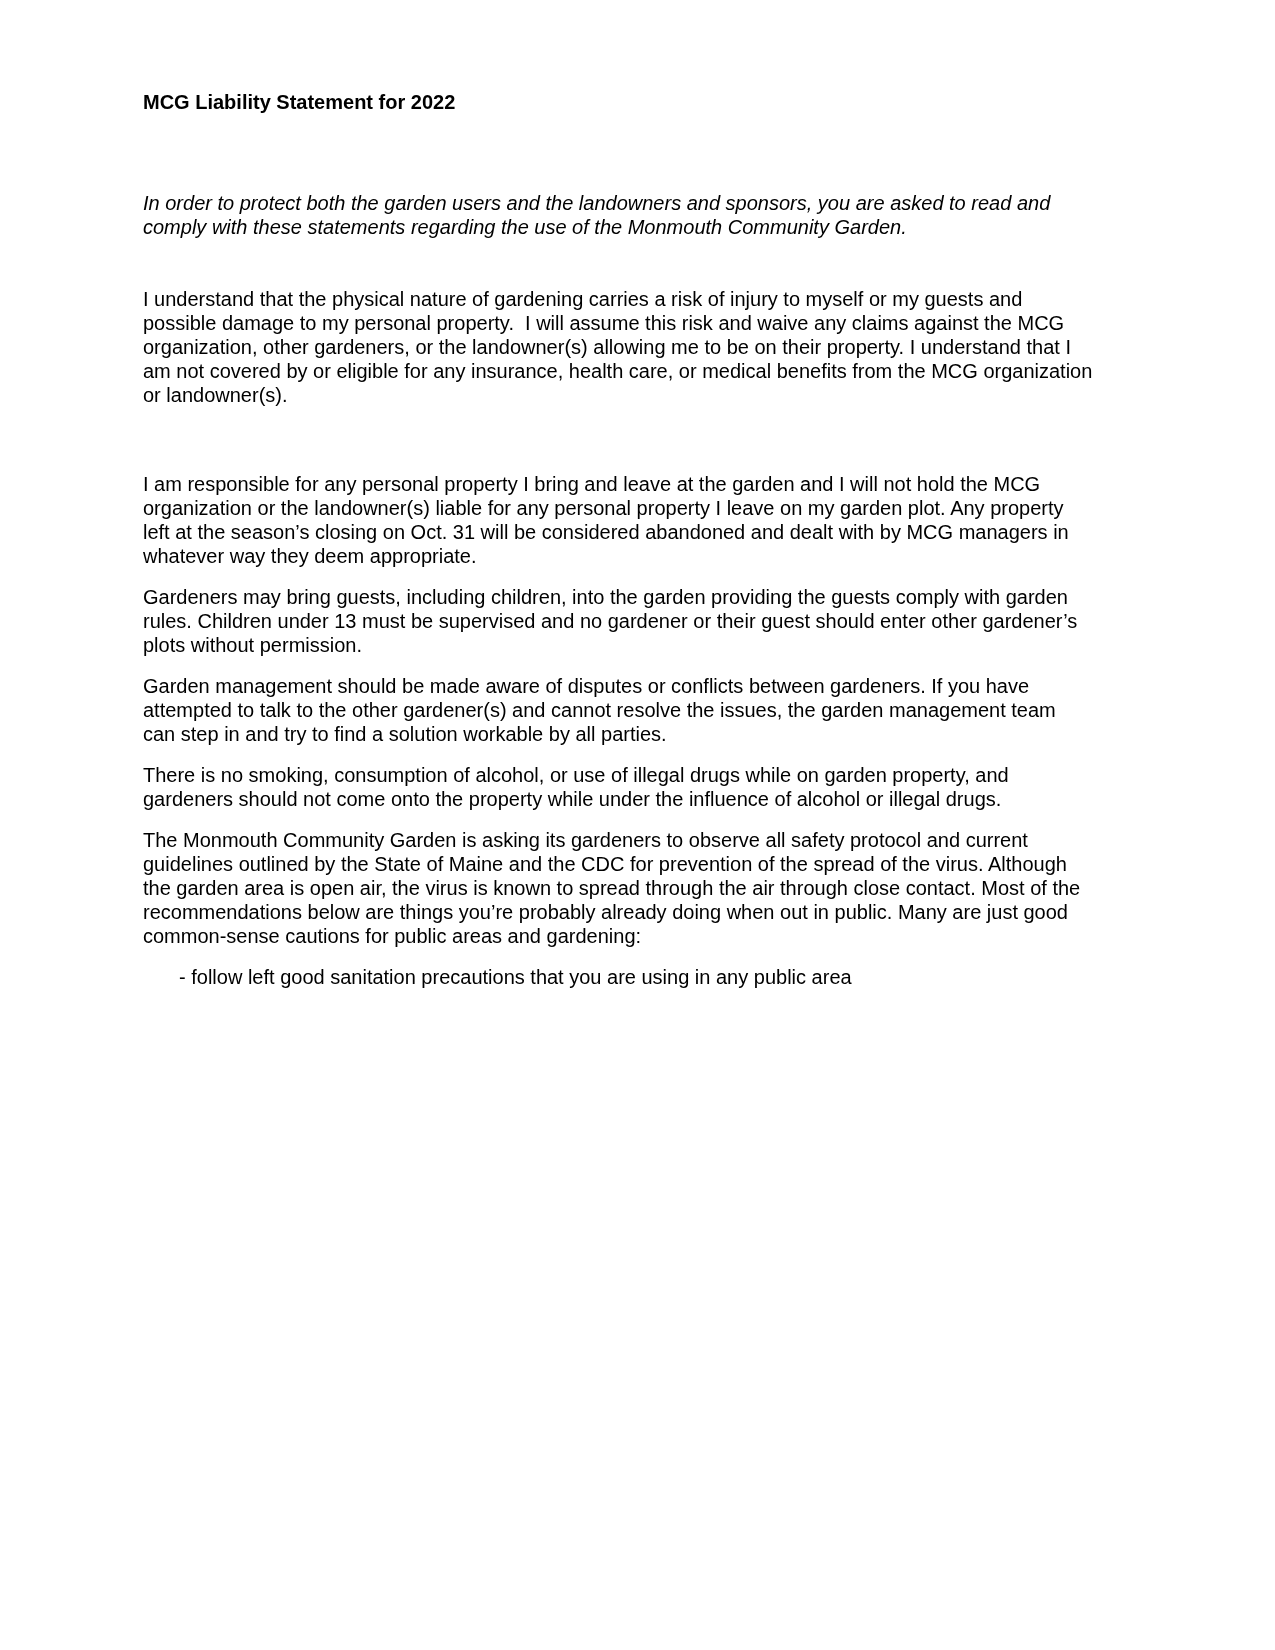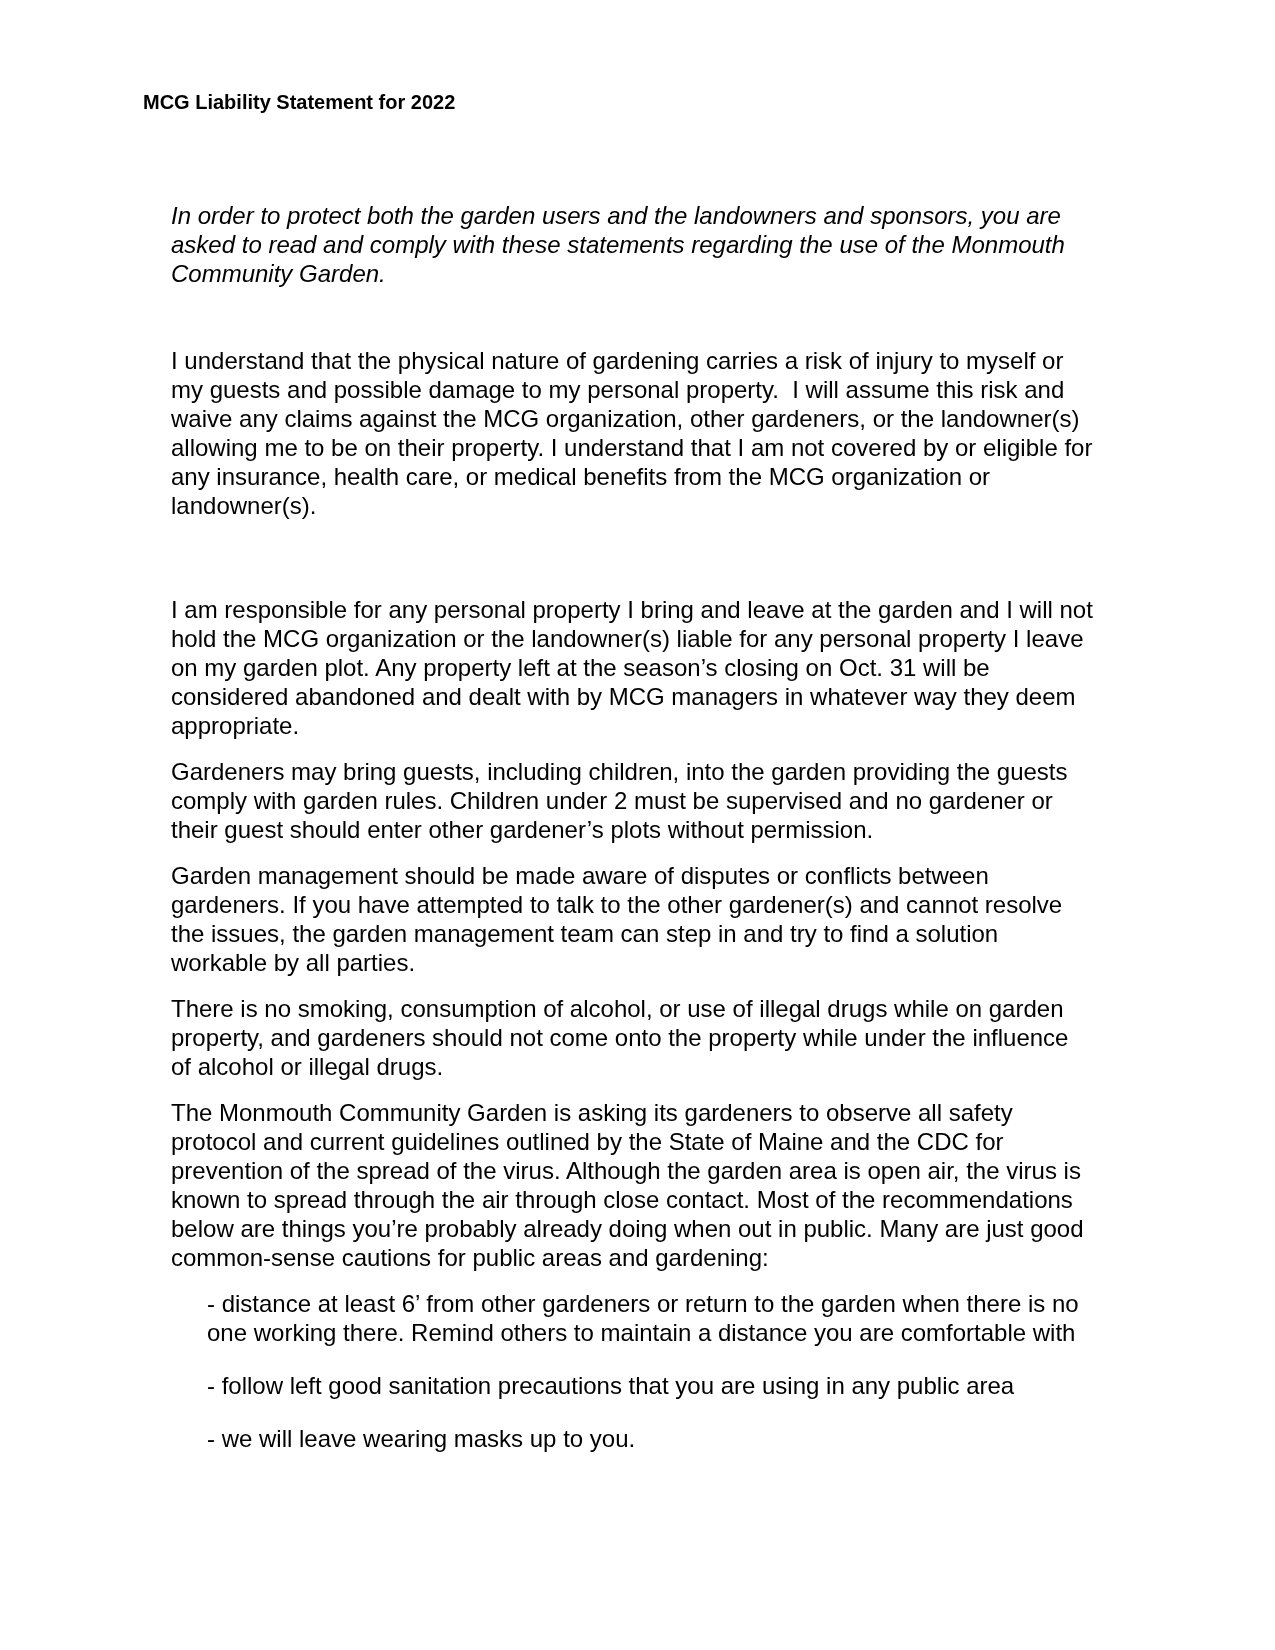--- a/index.html
+++ b/index.html
@@ -26,11 +26,10 @@
     margin-bottom: 26px;
   }
   .para {
-    font-size: 24px;
-    line-height: 29px;
+    font-size: 20px;
+    line-height: 24px;
     margin-bottom: 17px;
     white-space: pre-wrap;
-    margin-left: 28px;
   }
   .block { display: block; }
   .italic { font-style: italic; }

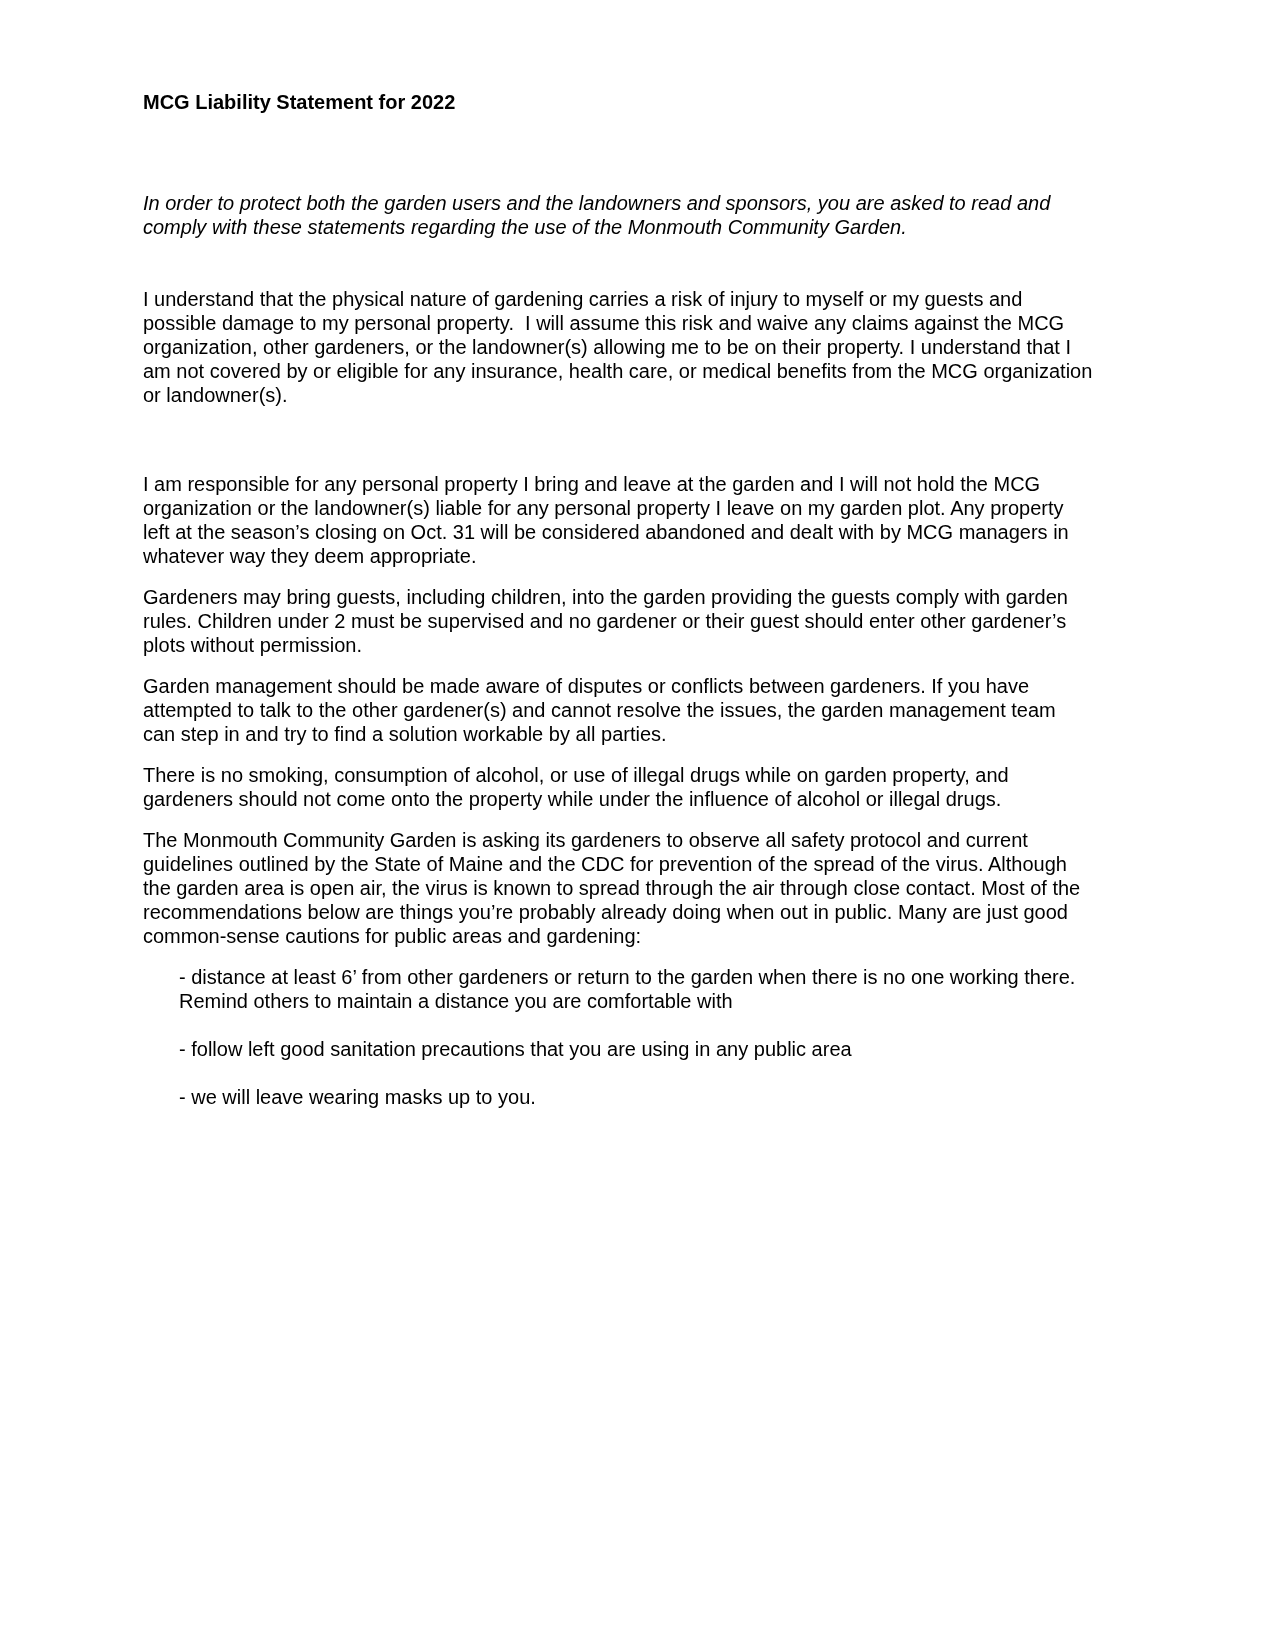--- a/index.html
+++ b/index.html
@@ -72,7 +72,7 @@
     <p class="para">I am responsible for any personal property I bring and leave at the garden and I will not hold the MCG organization or the landowner(s) liable for any personal property I leave on my garden plot. Any property left at the season’s closing on Oct. 31 will be considered abandoned and dealt with by MCG managers in whatever way they deem appropriate.</p>
 
 
-    <p class="para">Gardeners may bring guests, including children, into the garden providing the guests comply with garden rules. Children under 2 must be supervised and no gardener or their guest should enter other gardener’s plots without permission.</p>
+    <p class="para">Gardeners may bring guests, including children, into the garden providing the guests comply with garden rules. Children under 13 must be supervised and no gardener or their guest should enter other gardener’s plots without permission.</p>
 
     <p class="para">Garden management should be made aware of disputes or conflicts between gardeners. If you have attempted to talk to the other gardener(s) and cannot resolve the issues, the garden management team can step in and try to find a solution workable by all parties.</p>
 

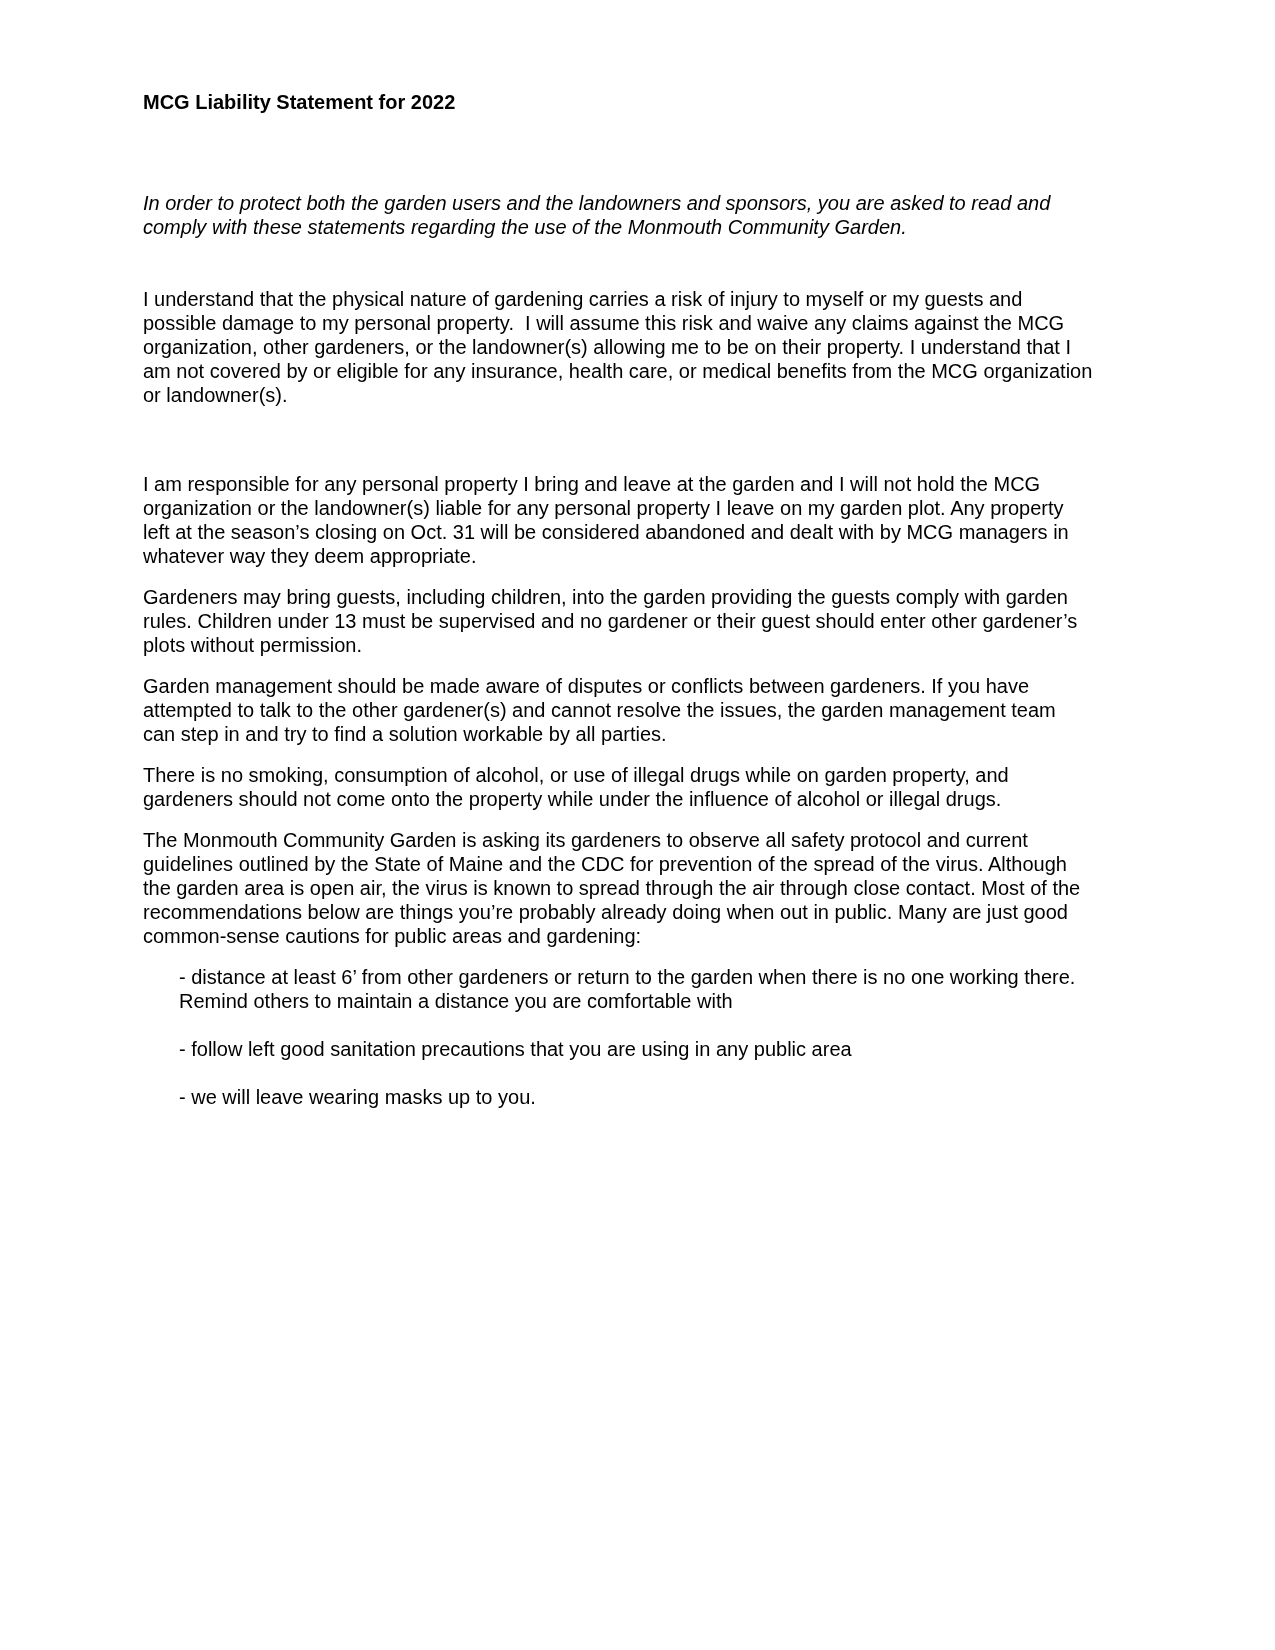--- a/index.html
+++ b/index.html
@@ -82,7 +82,6 @@
     <p class="para">The Monmouth Community Garden is asking its gardeners to observe all safety protocol and current guidelines outlined by the State of Maine and the CDC for prevention of the spread of the virus. Although the garden area is open air, the virus is known to spread through the air through close contact. Most of the recommendations below are things you’re probably already doing when out in public. Many are just good common-sense cautions for public areas and gardening:</p>
 
     <div class="bullet-list">
-      <p class="para">- distance at least 6’ from other gardeners or return to the garden when there is no one working there. Remind others to maintain a distance you are comfortable with</p>
       <p class="para">- follow left good sanitation precautions that you are using in any public area</p>
       <p class="para">- we will leave wearing masks up to you.</p>
     </div>

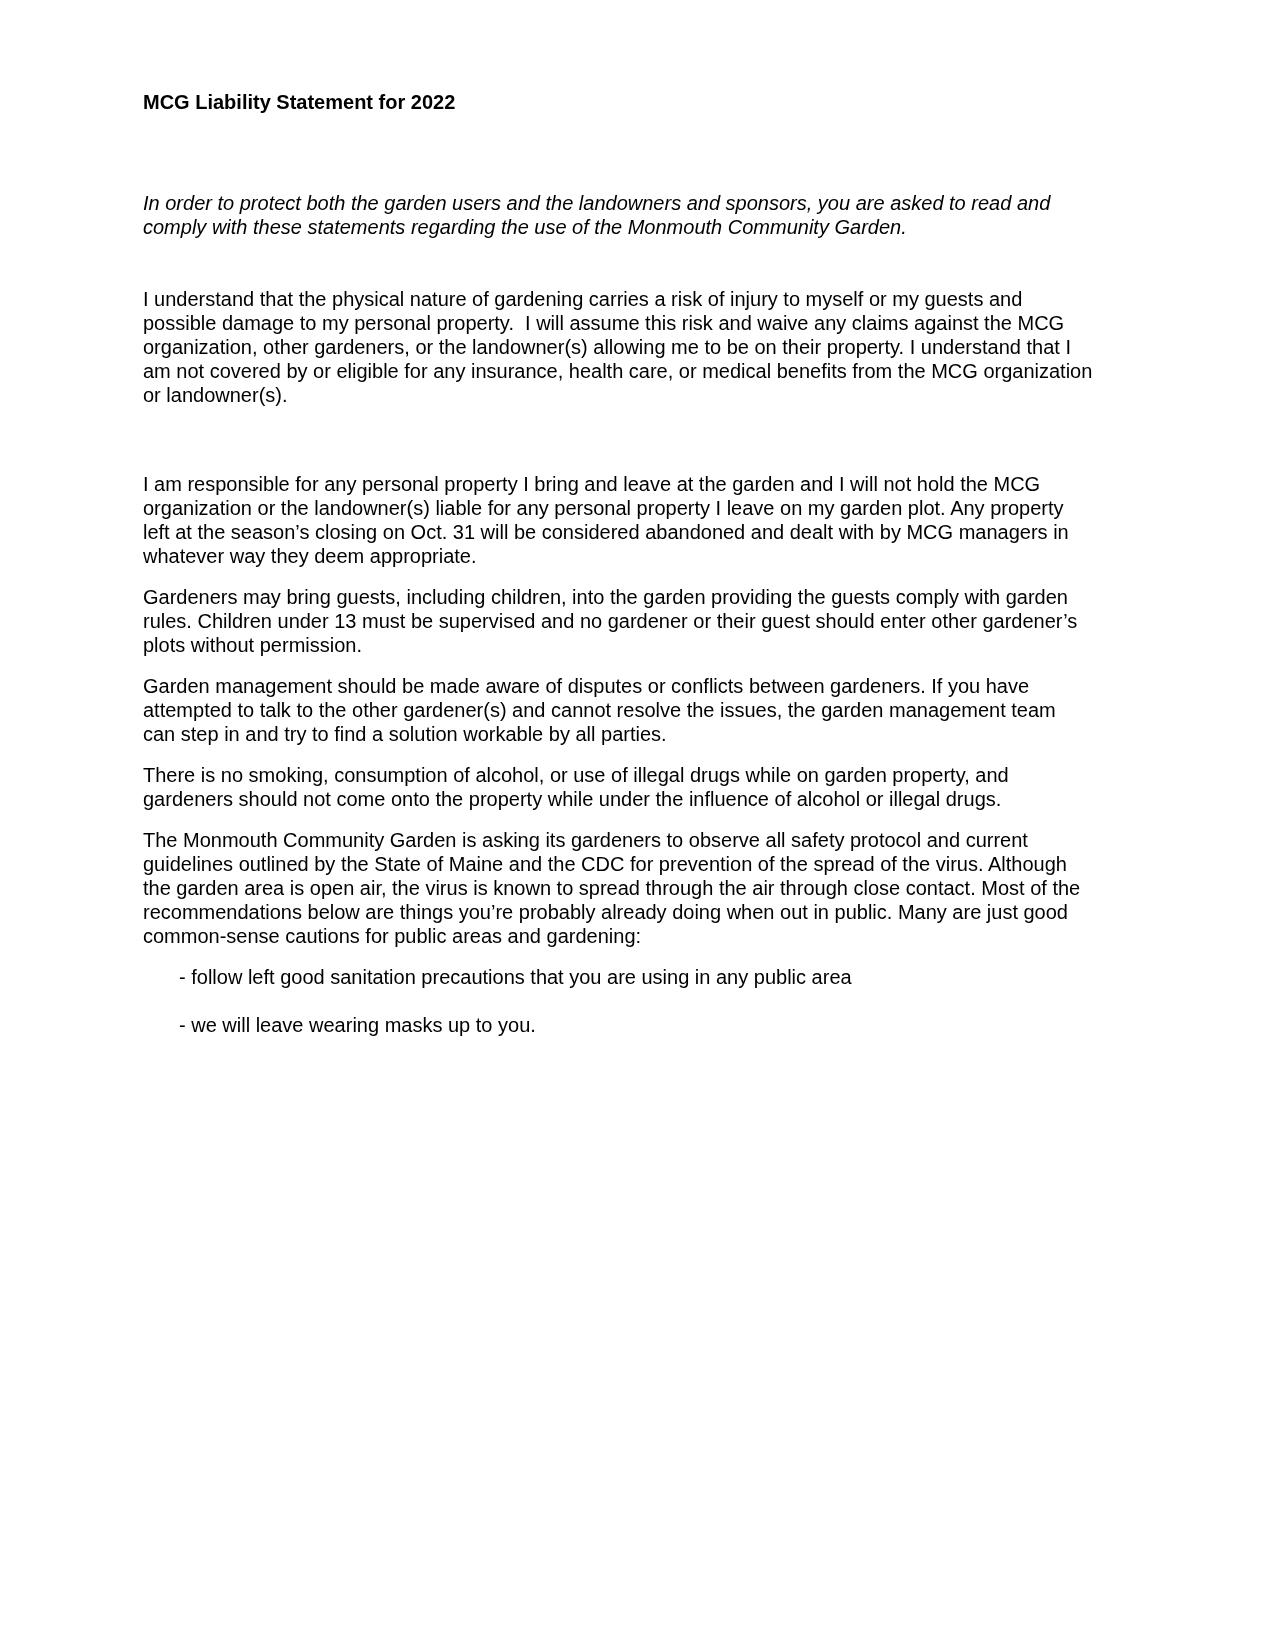--- a/index.html
+++ b/index.html
@@ -83,7 +83,6 @@
 
     <div class="bullet-list">
       <p class="para">- follow left good sanitation precautions that you are using in any public area</p>
-      <p class="para">- we will leave wearing masks up to you.</p>
     </div>
 
   </div>

